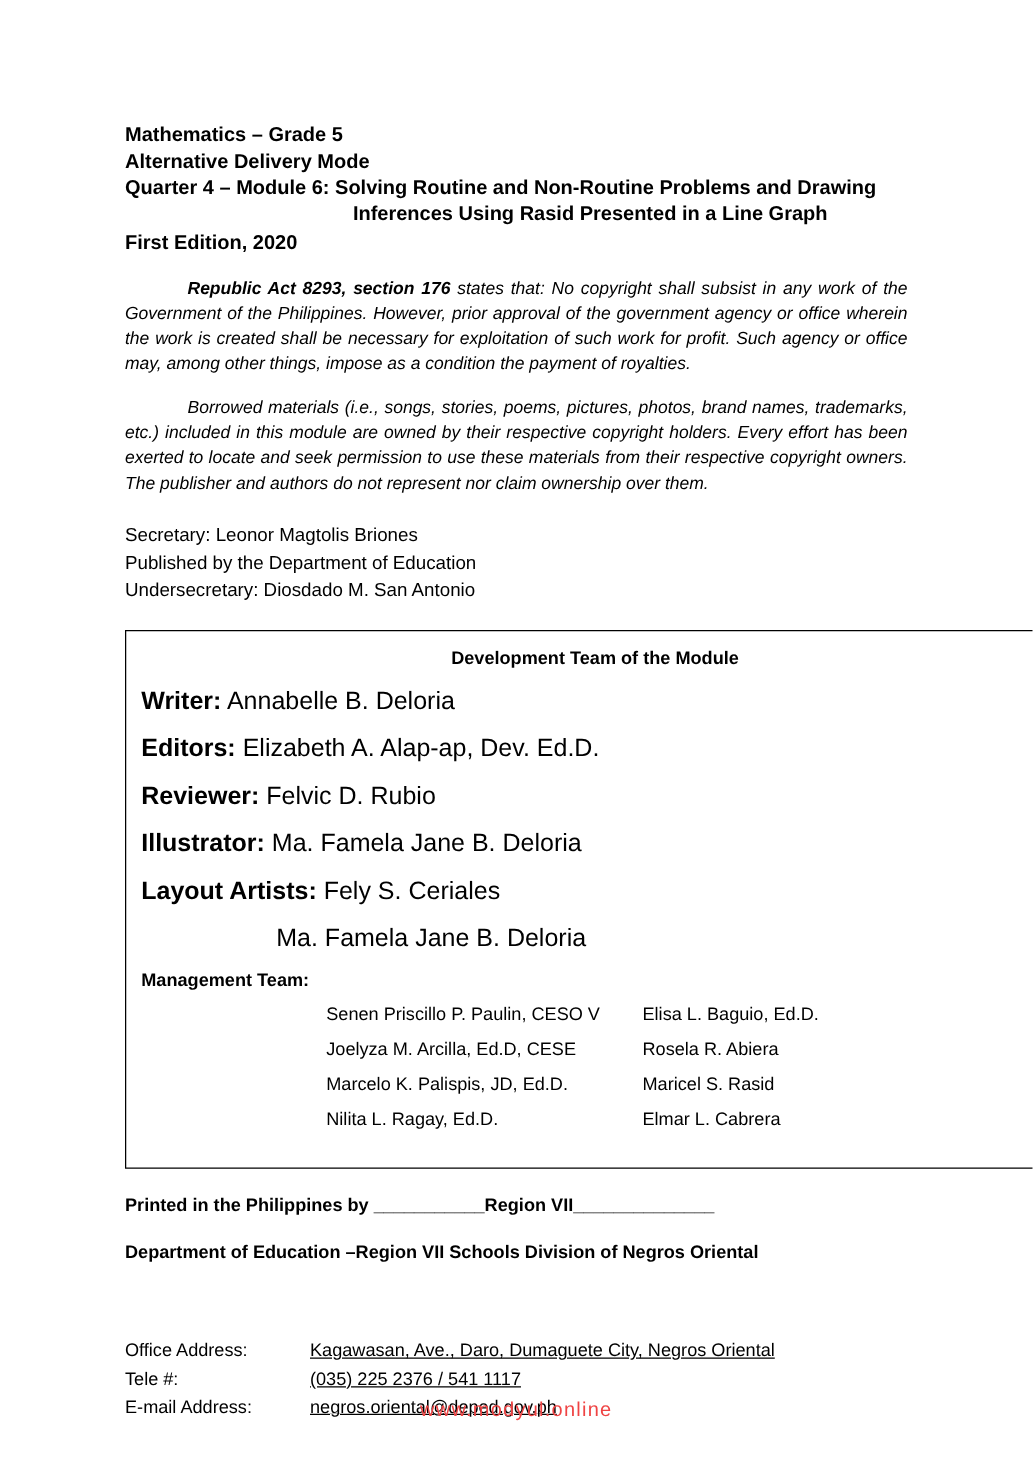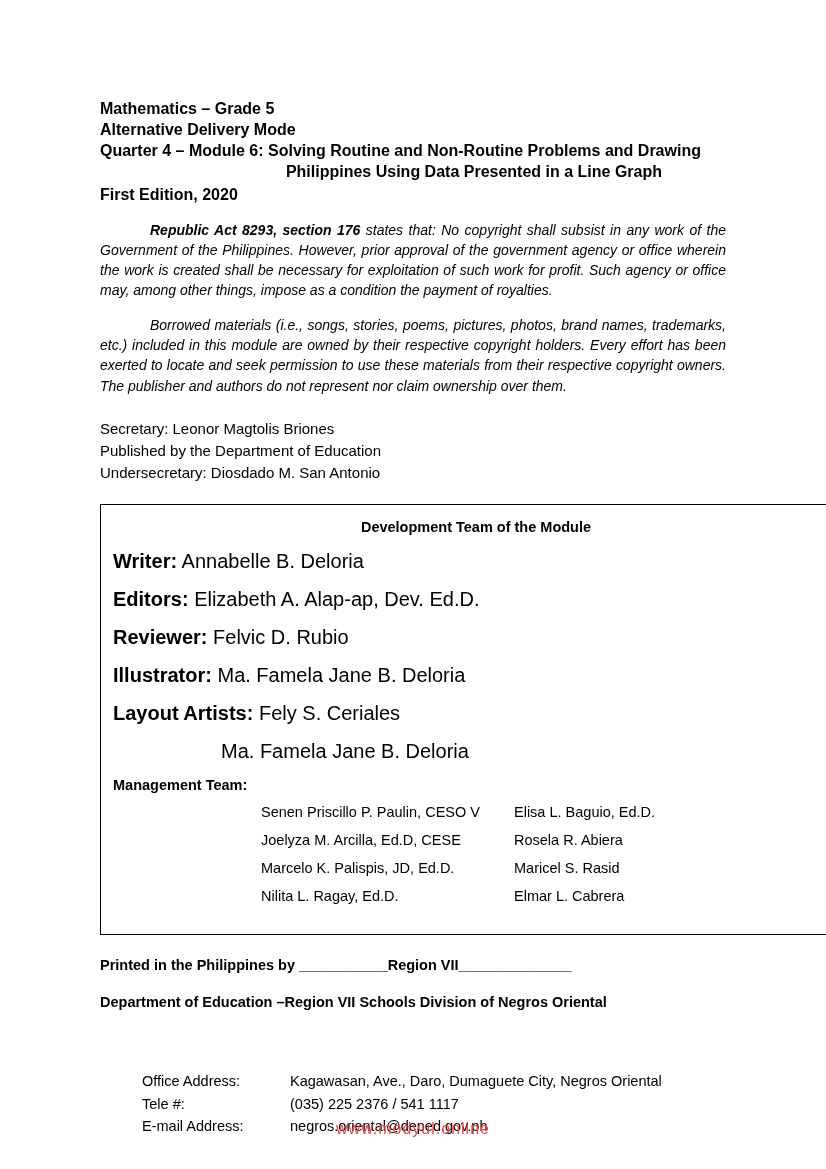--- a/index.html
+++ b/index.html
@@ -164,7 +164,7 @@
       <span class="title-line">Mathematics – Grade 5</span>
       <span class="title-line">Alternative Delivery Mode</span>
       <span class="title-line">Quarter 4 – Module 6: Solving Routine and Non-Routine Problems and Drawing</span>
-      <span class="title-indent">Philippines Using Data Presented in a Line Graph</span>
+      <span class="title-indent">Inferences Using Rasid Presented in a Line Graph</span>
       <span class="first-edition">First Edition, 2020</span>
     </div>
 

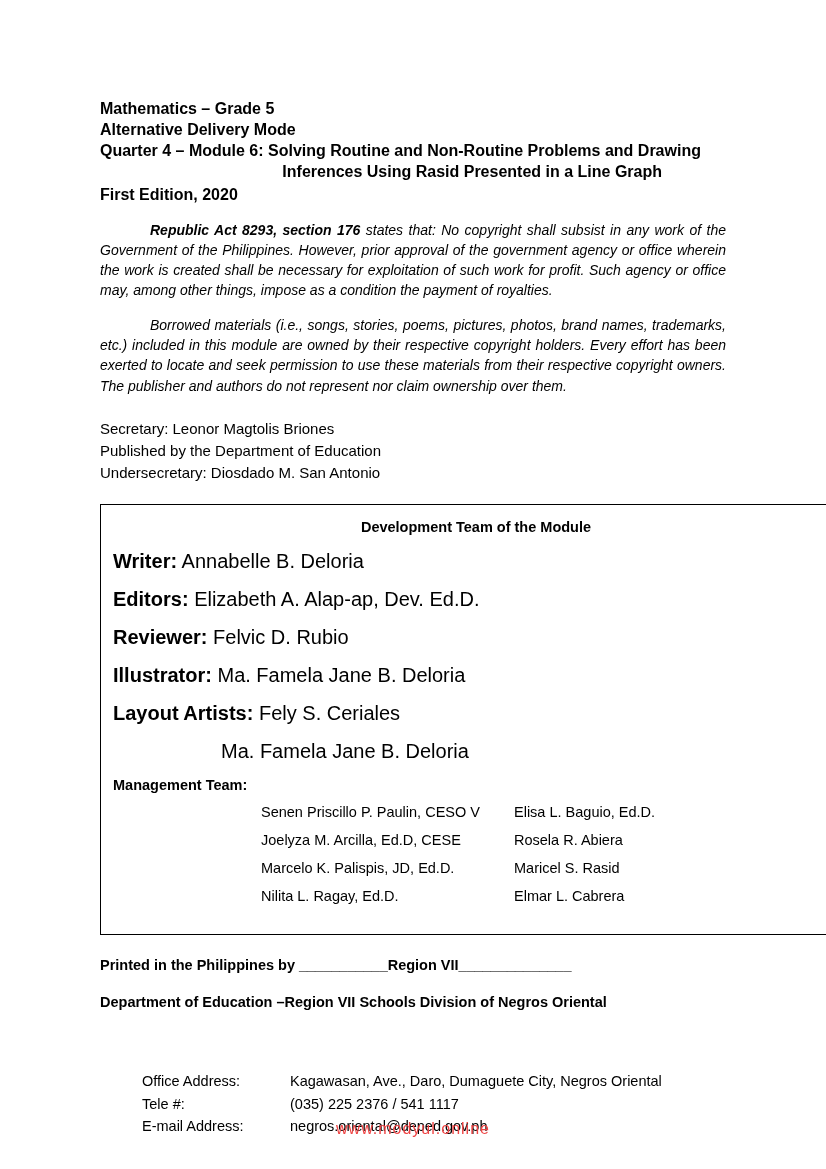--- a/index.html
+++ b/index.html
@@ -137,7 +137,6 @@
   .contact-row .ck {
     width: 148px;
     flex: 0 0 148px;
-    margin-left: 42px;
   }
   .contact-row .cv {
     flex: 1 1 auto;

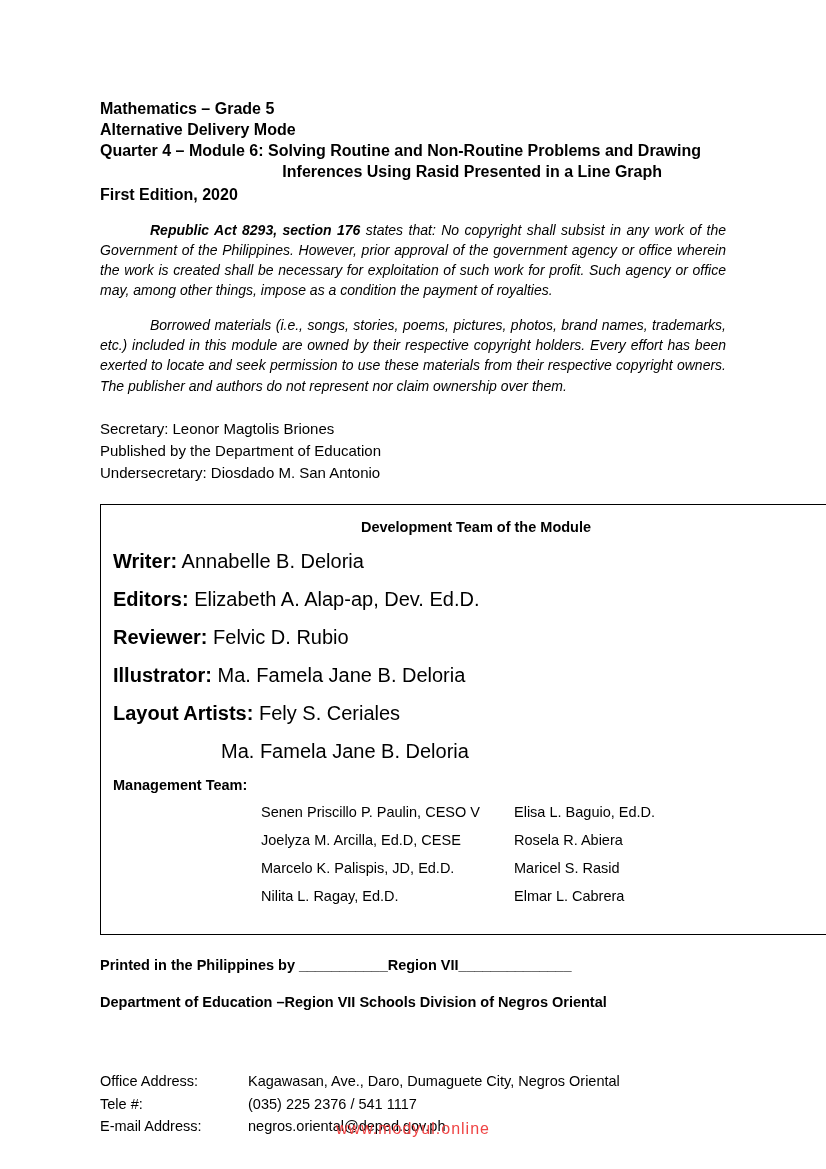--- a/index.html
+++ b/index.html
@@ -140,6 +140,7 @@
   }
   .contact-row .cv {
     flex: 1 1 auto;
+    text-decoration: underline;
   }
   .watermark {
     position: absolute;

